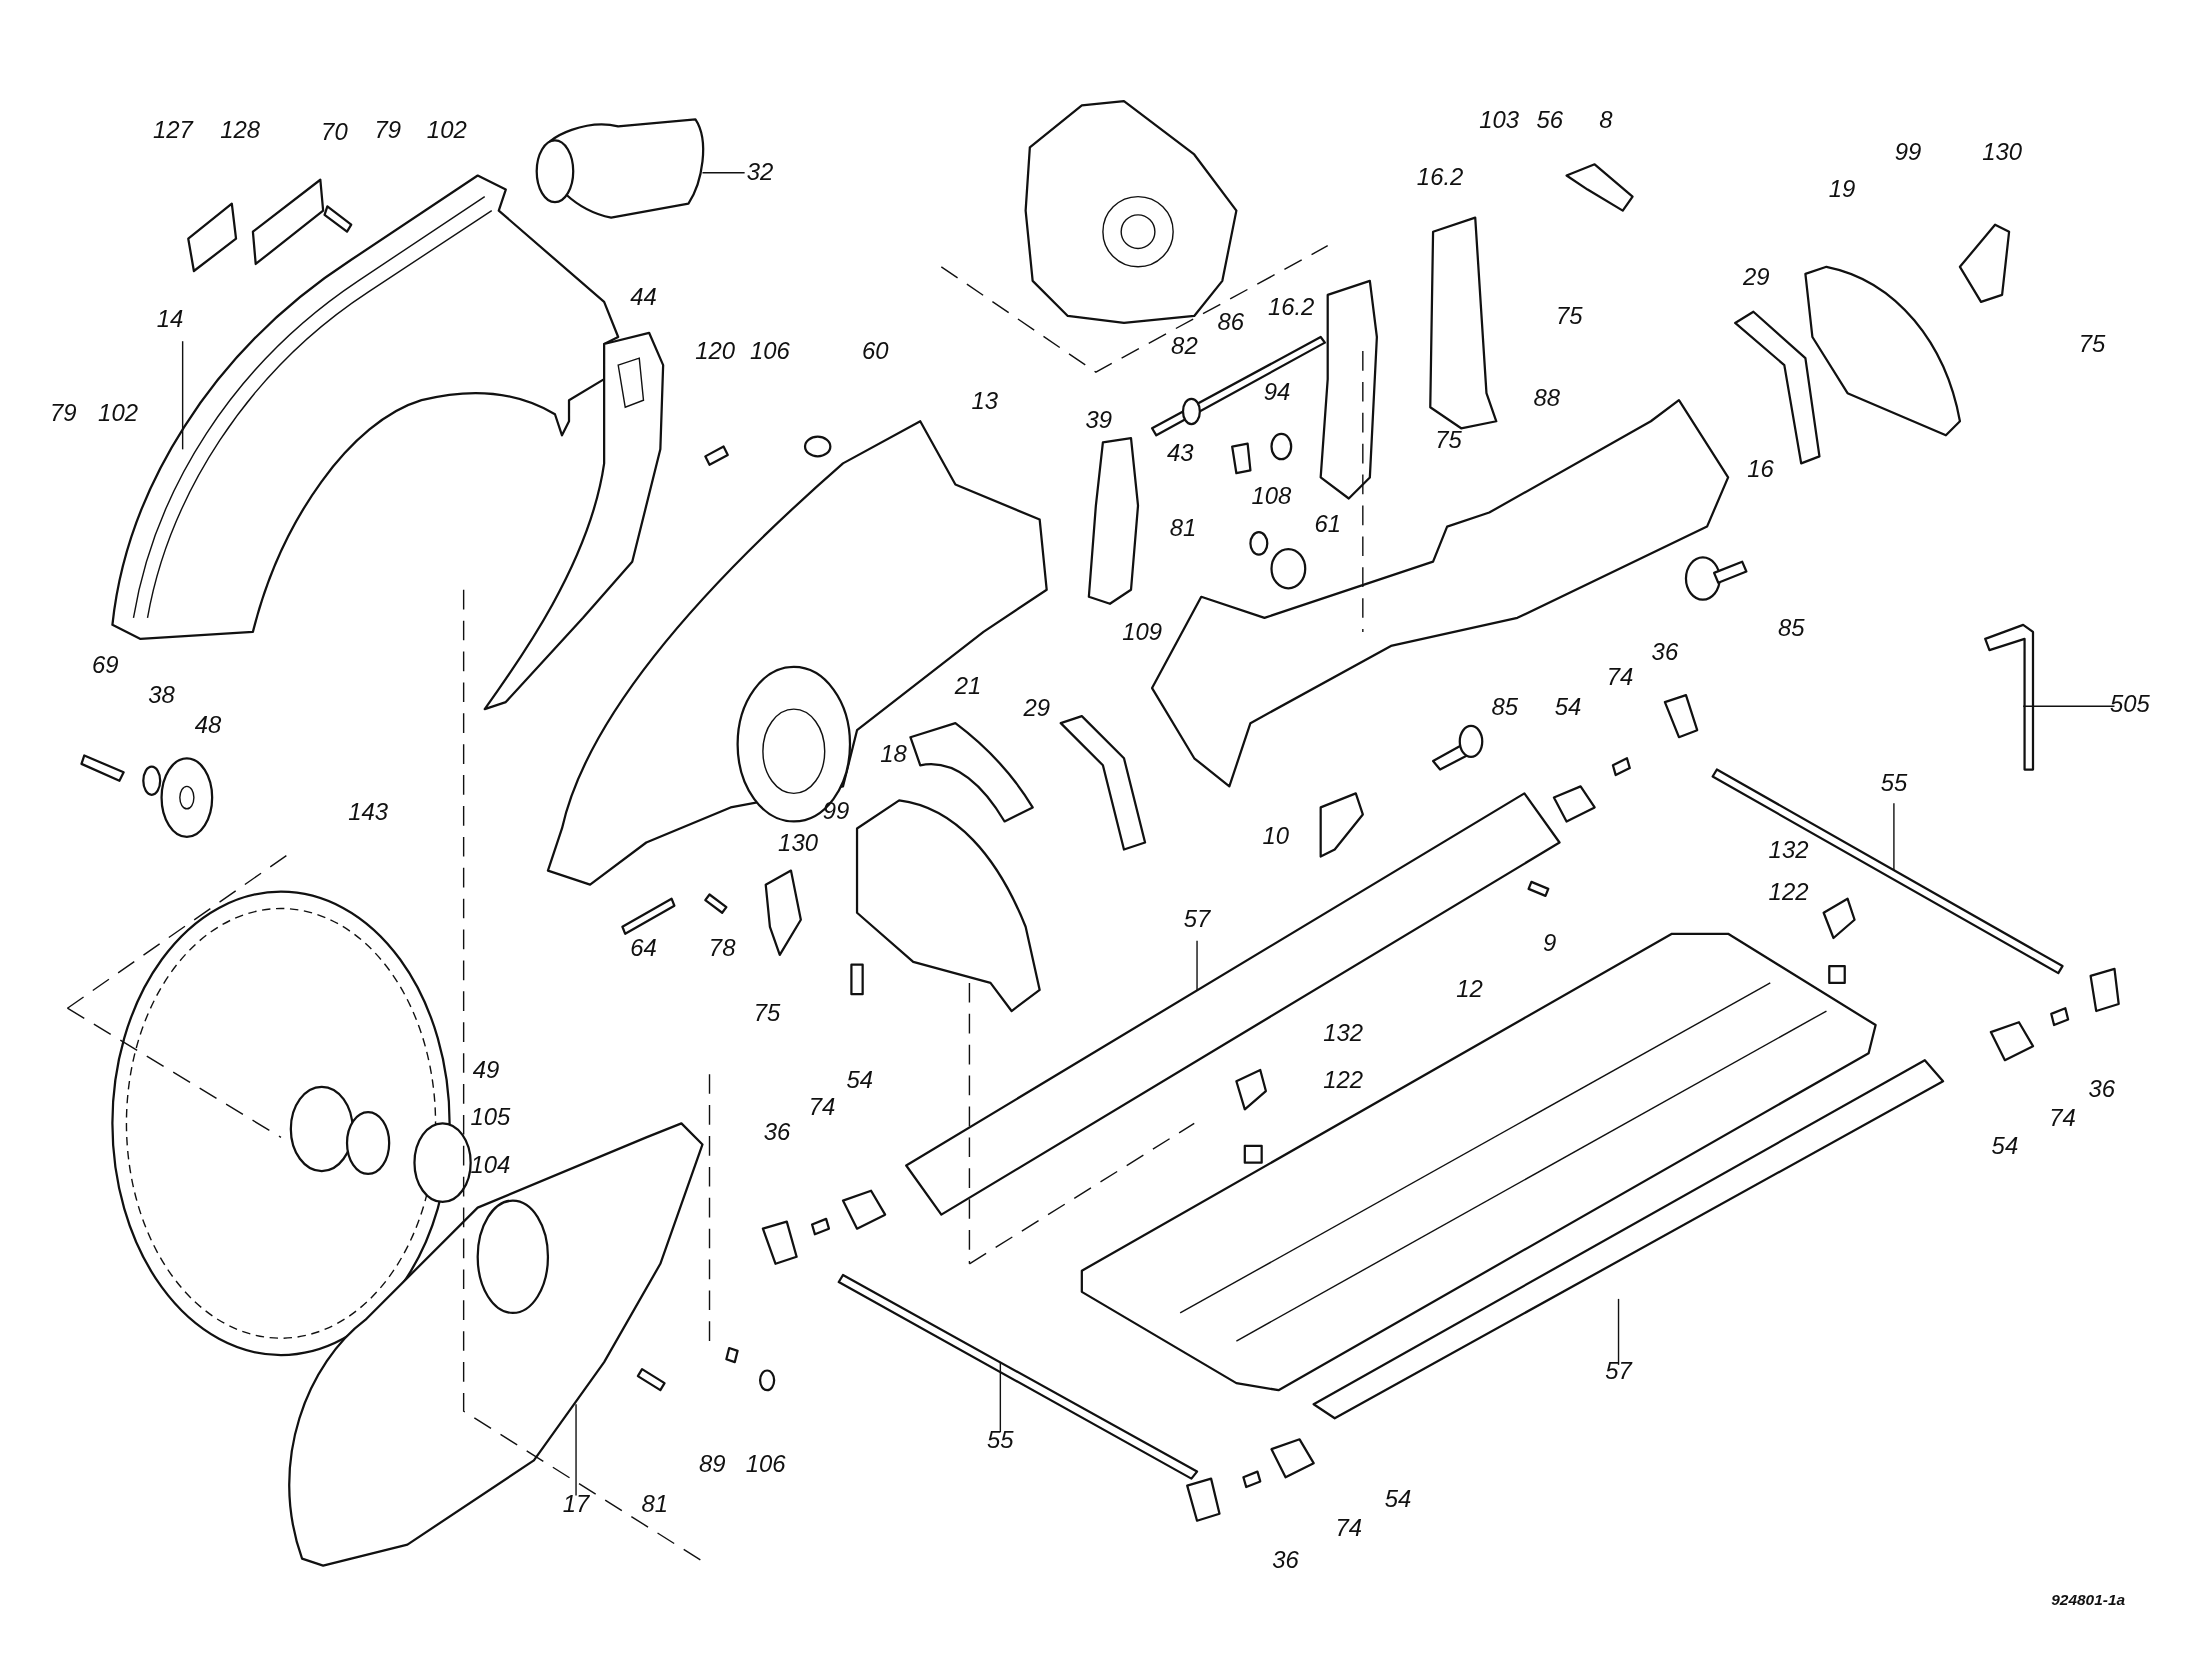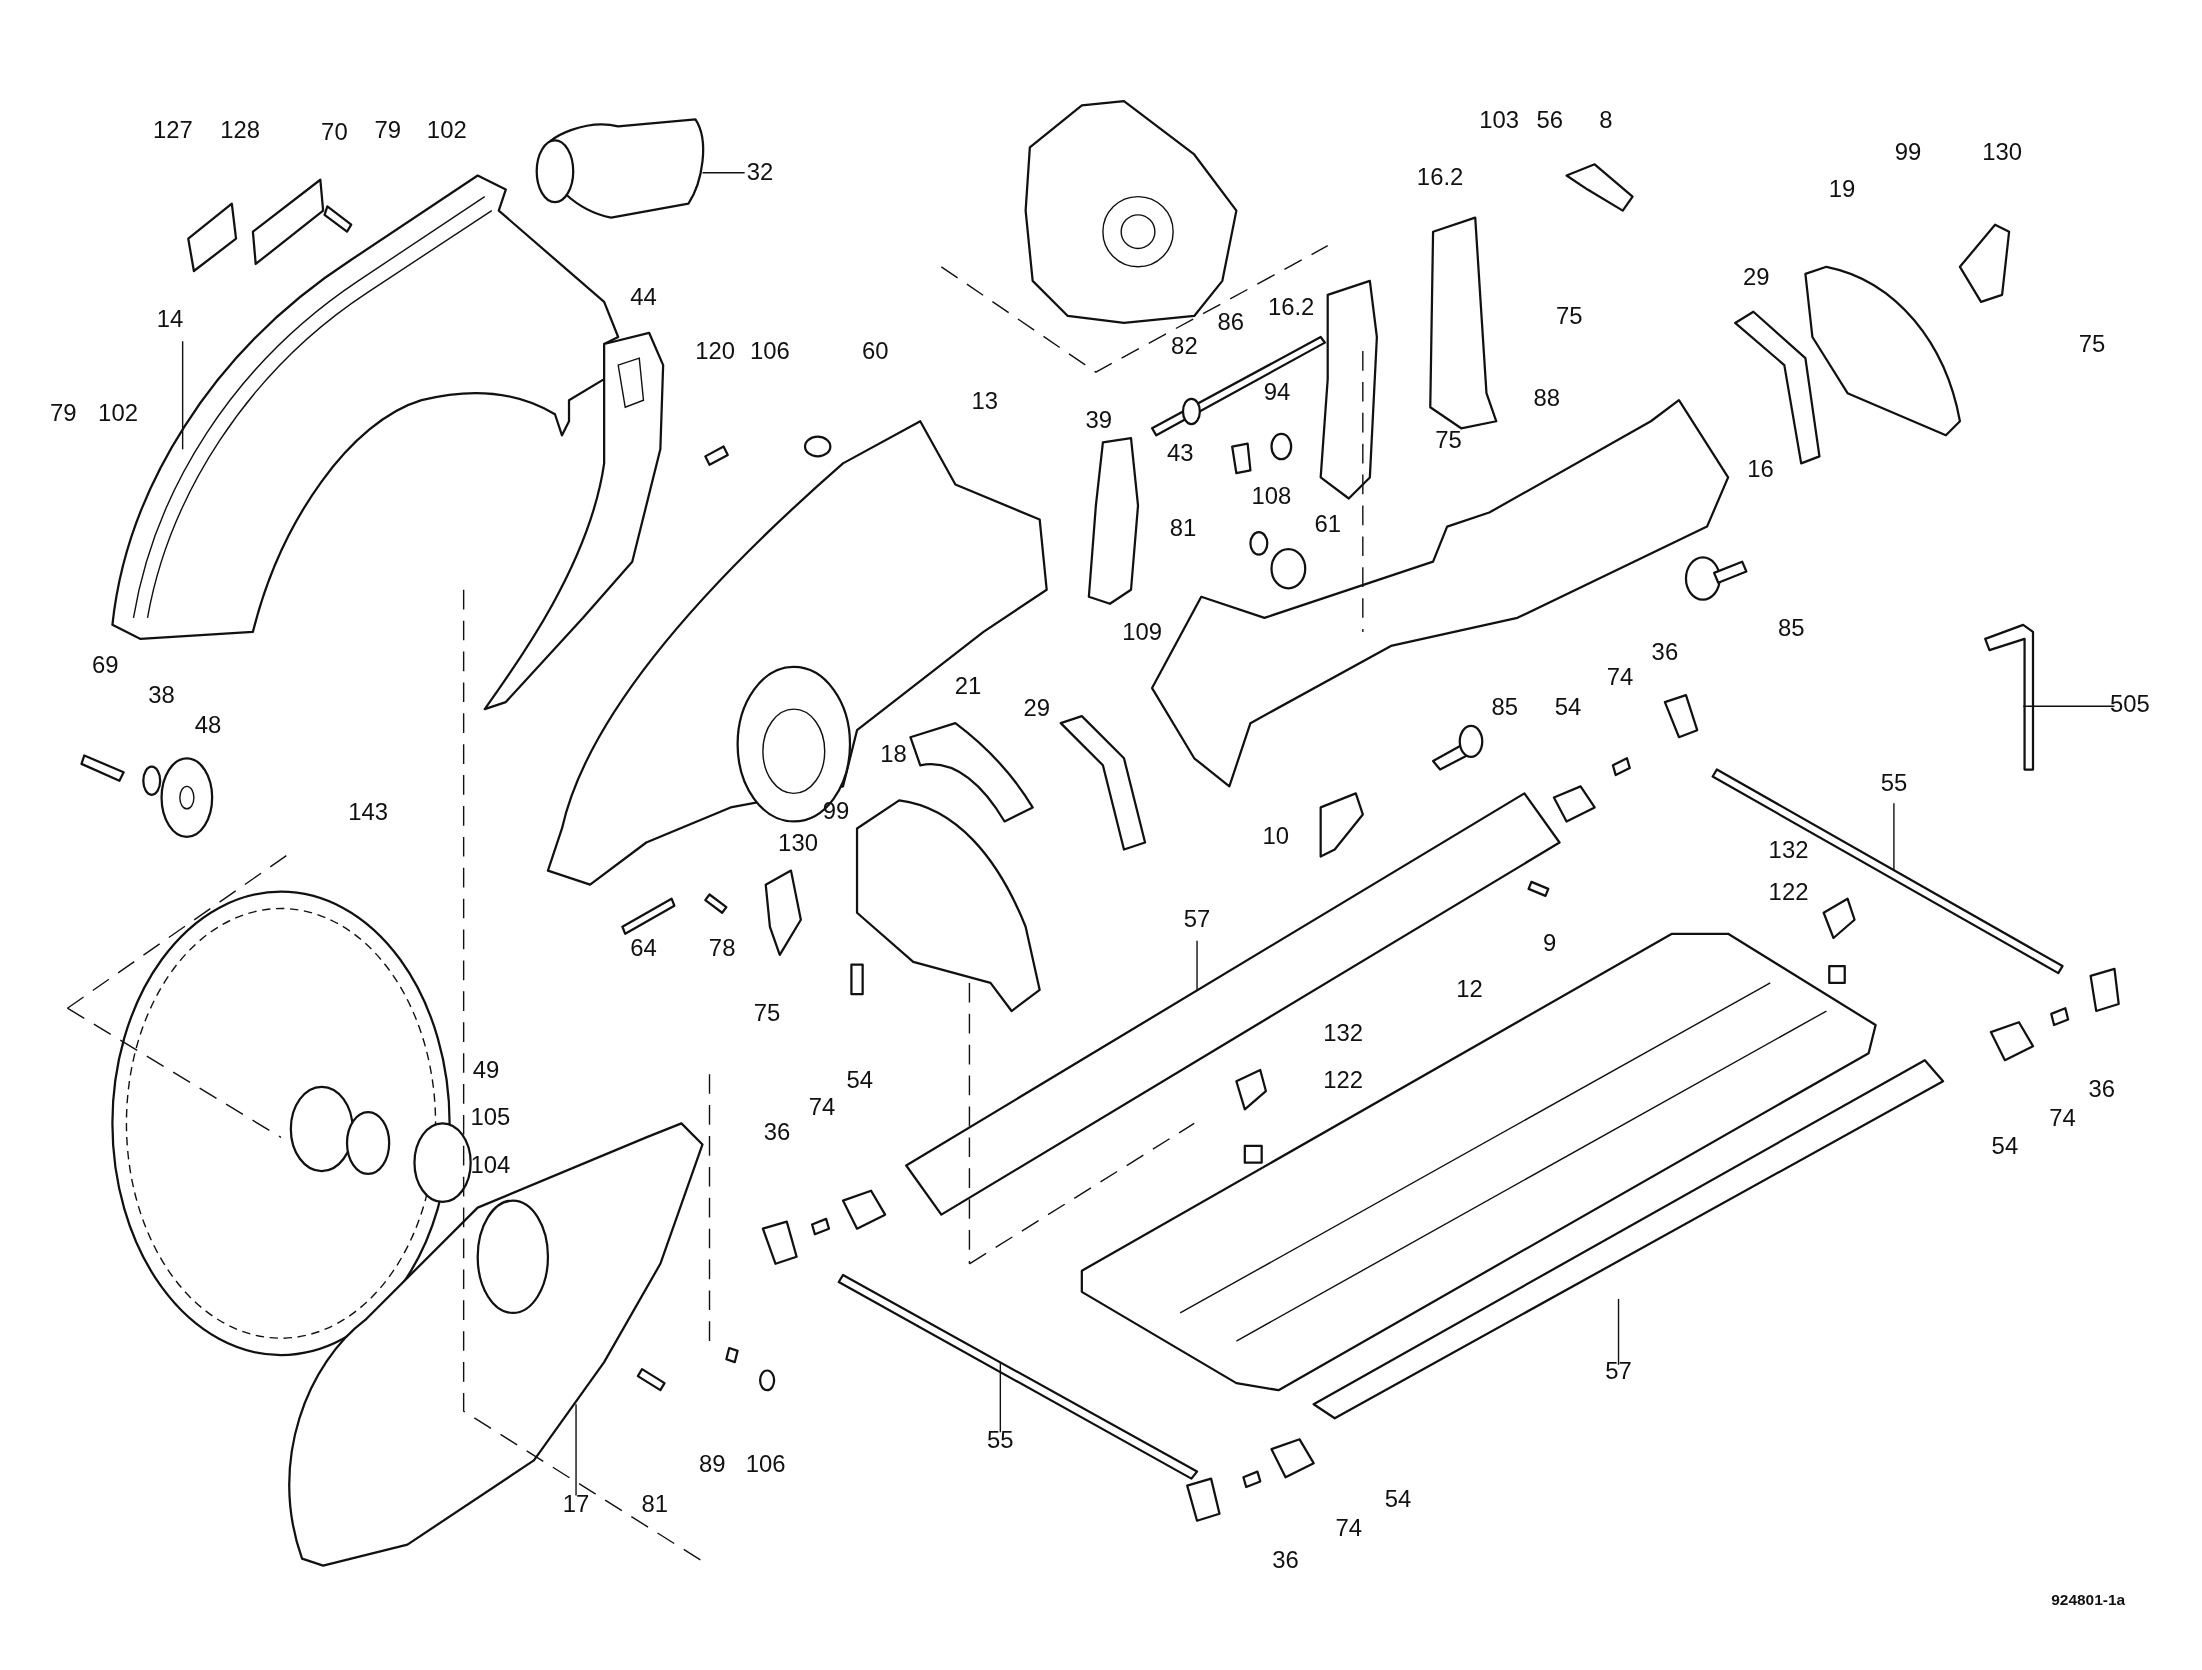--- a/index.html
+++ b/index.html
@@ -4,7 +4,7 @@
 <style>
   html, body { margin: 0; padding: 0; background: #ffffff; }
   body { width: 2203px; height: 1671px; overflow: hidden; }
-  #stage { position: absolute; left: 0; top: 0; width: 2203px; height: 1637px; }
+  #stage { position: absolute; left: 0; top: 0; width: 2203px; height: 1637px; font-style: italic; }
   svg { display: block; }
   .lbl { font-family: "Liberation Sans", sans-serif; font-size: 17px; fill: #111; }
   .code { font-family: "Liberation Sans", sans-serif; font-size: 11px; font-weight: bold; fill: #111; }

